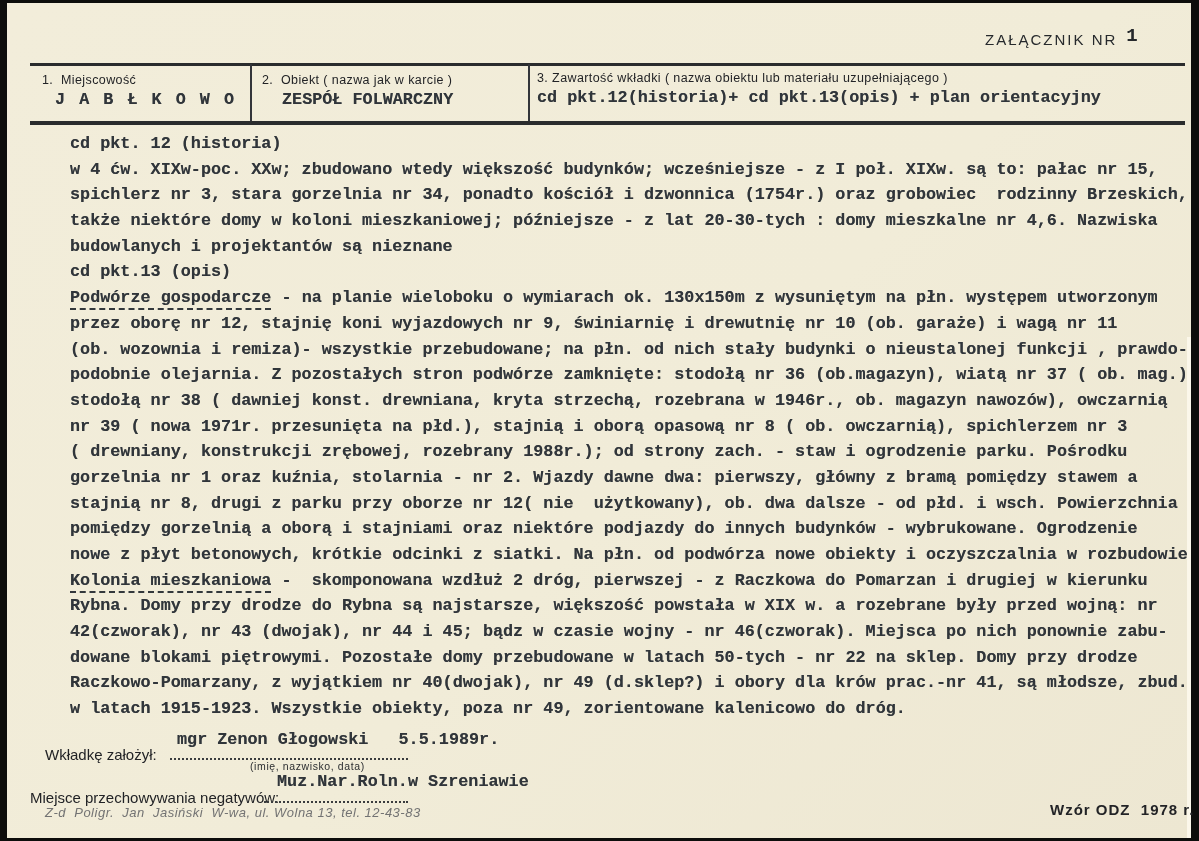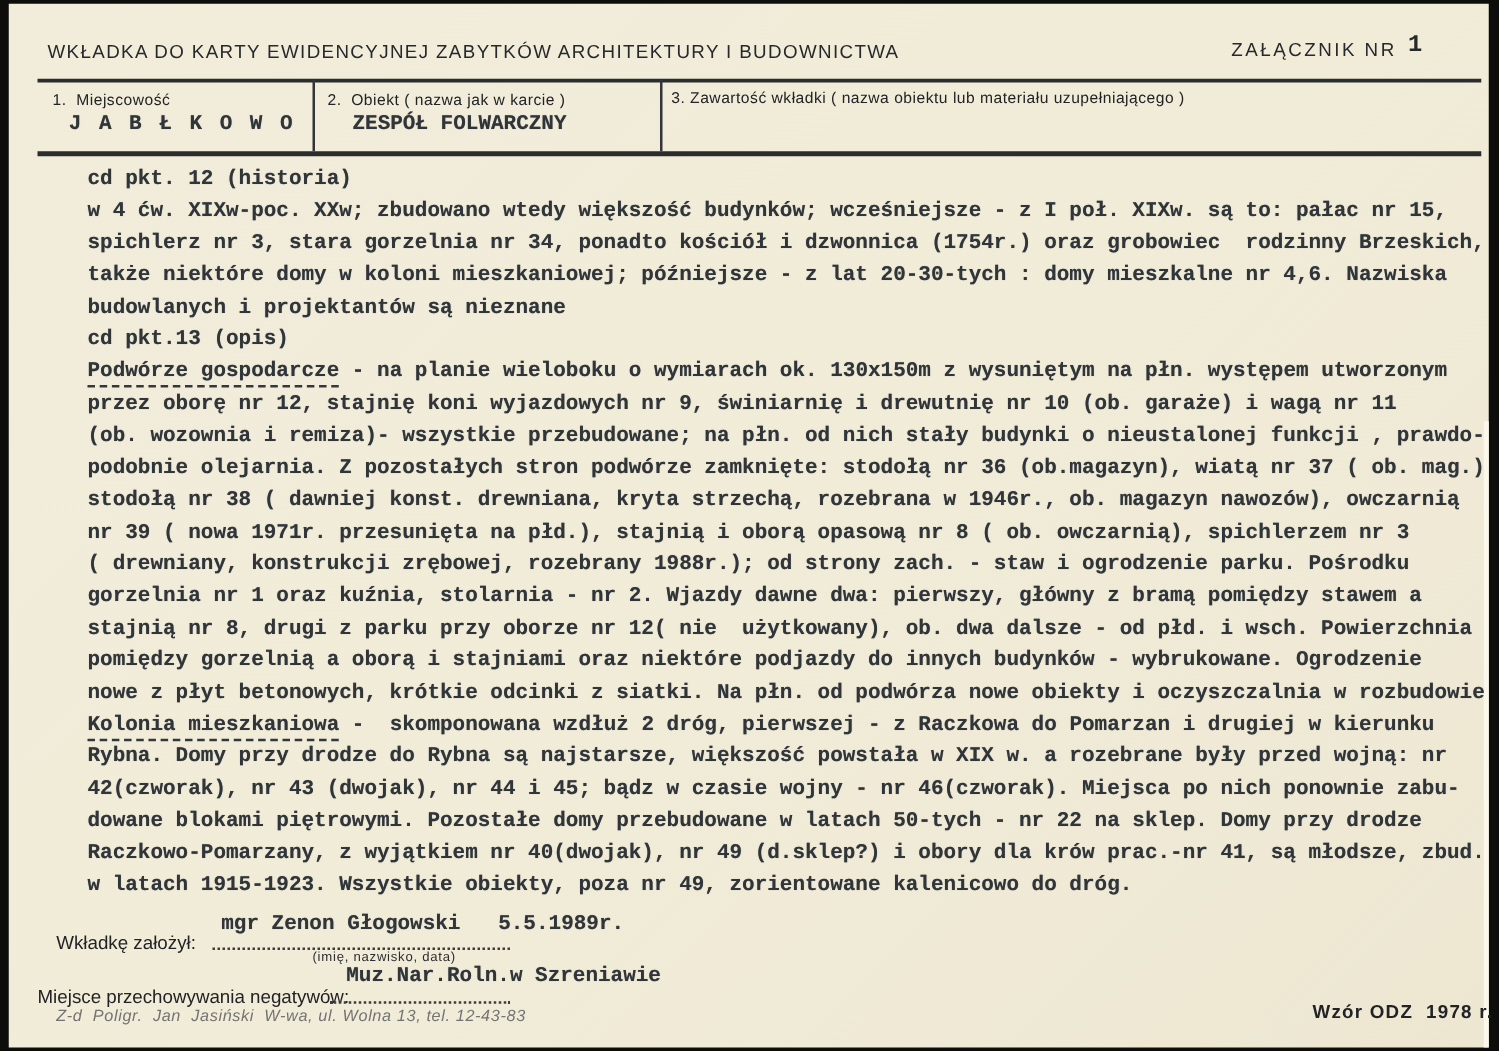--- a/index.html
+++ b/index.html
@@ -62,7 +62,6 @@
 <div class="scan">
   <div class="page"></div>
 
-  <div class="doc-title print-sans">WKŁADKA DO KARTY EWIDENCYJNEJ ZABYTKÓW ARCHITEKTURY I BUDOWNICTWA</div>
   <div class="attachment print-sans"><span>ZAŁĄCZNIK NR</span><span class="att-no">1</span></div>
 
   <div class="rule rule-top"></div>

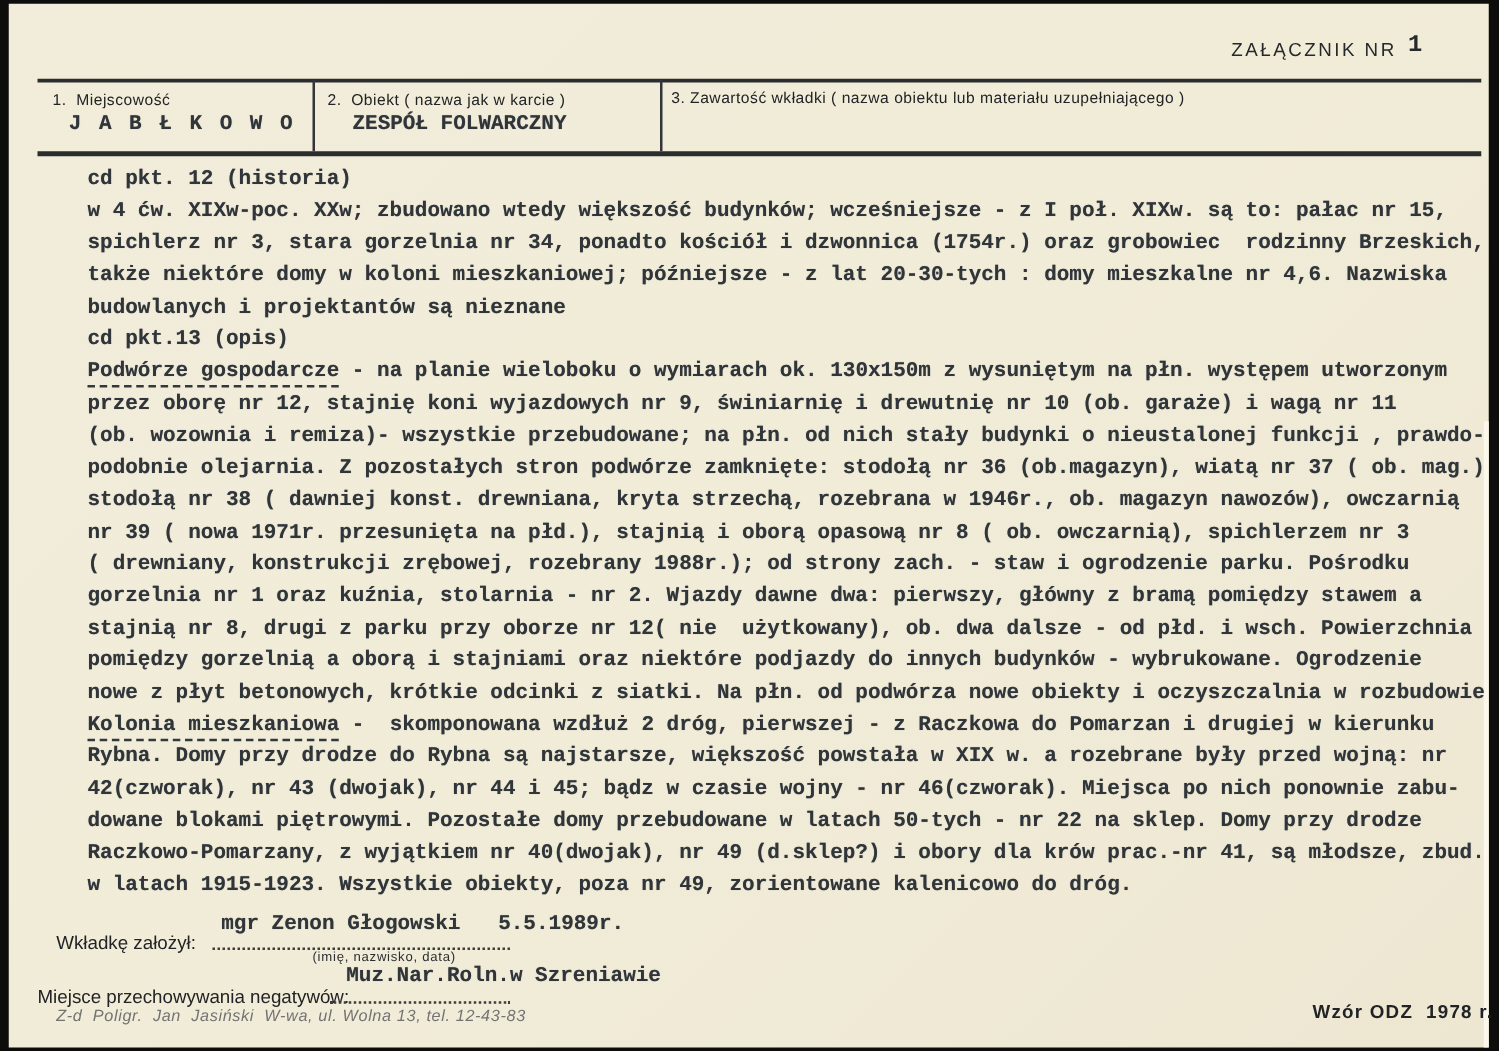--- a/index.html
+++ b/index.html
@@ -76,6 +76,7 @@
   <div class="cell-value cell-value-2 type">ZESPÓŁ FOLWARCZNY</div>
 
   <div class="cell-label cell-label-3 print-serif">3. Zawartość wkładki ( nazwa obiektu lub materiału uzupełniającego )</div>
+  <div class="cell-value cell-value-3 type">cd pkt.12(historia)+ cd pkt.13(opis) + plan orientacyjny</div>
 
   <div class="body-text type"><div class="bline"><span>cd pkt. 12 (historia)</span></div><div class="bline"><span>w 4 ćw. XIXw-poc. XXw; zbudowano wtedy większość budynków; wcześniejsze - z I poł. XIXw. są to: pałac nr 15,</span></div><div class="bline"><span>spichlerz nr 3, stara gorzelnia nr 34, ponadto kościół i dzwonnica (1754r.) oraz grobowiec  rodzinny Brzeskich,</span></div><div class="bline"><span>także niektóre domy w koloni mieszkaniowej; późniejsze - z lat 20-30-tych : domy mieszkalne nr 4,6. Nazwiska</span></div><div class="bline"><span>budowlanych i projektantów są nieznane</span></div><div class="bline"><span>cd pkt.13 (opis)</span></div><div class="bline"><span class="u-dashed">Podwórze gospodarcze</span><span> - na planie wieloboku o wymiarach ok. 130x150m z wysuniętym na płn. występem utworzonym</span></div><div class="bline"><span>przez oborę nr 12, stajnię koni wyjazdowych nr 9, świniarnię i drewutnię nr 10 (ob. garaże) i wagą nr 11</span></div><div class="bline"><span>(ob. wozownia i remiza)- wszystkie przebudowane; na płn. od nich stały budynki o nieustalonej funkcji , prawdo-</span></div><div class="bline"><span>podobnie olejarnia. Z pozostałych stron podwórze zamknięte: stodołą nr 36 (ob.magazyn), wiatą nr 37 ( ob. mag.)</span></div><div class="bline"><span>stodołą nr 38 ( dawniej konst. drewniana, kryta strzechą, rozebrana w 1946r., ob. magazyn nawozów), owczarnią</span></div><div class="bline"><span>nr 39 ( nowa 1971r. przesunięta na płd.), stajnią i oborą opasową nr 8 ( ob. owczarnią), spichlerzem nr 3</span></div><div class="bline"><span>( drewniany, konstrukcji zrębowej, rozebrany 1988r.); od strony zach. - staw i ogrodzenie parku. Pośrodku</span></div><div class="bline"><span>gorzelnia nr 1 oraz kuźnia, stolarnia - nr 2. Wjazdy dawne dwa: pierwszy, główny z bramą pomiędzy stawem a</span></div><div class="bline"><span>stajnią nr 8, drugi z parku przy oborze nr 12( nie  użytkowany), ob. dwa dalsze - od płd. i wsch. Powierzchnia</span></div><div class="bline"><span>pomiędzy gorzelnią a oborą i stajniami oraz niektóre podjazdy do innych budynków - wybrukowane. Ogrodzenie</span></div><div class="bline"><span>nowe z płyt betonowych, krótkie odcinki z siatki. Na płn. od podwórza nowe obiekty i oczyszczalnia w rozbudowie</span></div><div class="bline"><span class="u-dashed">Kolonia mieszkaniowa</span><span> -  skomponowana wzdłuż 2 dróg, pierwszej - z Raczkowa do Pomarzan i drugiej w kierunku</span></div><div class="bline"><span>Rybna. Domy przy drodze do Rybna są najstarsze, większość powstała w XIX w. a rozebrane były przed wojną: nr</span></div><div class="bline"><span>42(czworak), nr 43 (dwojak), nr 44 i 45; bądz w czasie wojny - nr 46(czworak). Miejsca po nich ponownie zabu-</span></div><div class="bline"><span>dowane blokami piętrowymi. Pozostałe domy przebudowane w latach 50-tych - nr 22 na sklep. Domy przy drodze</span></div><div class="bline"><span>Raczkowo-Pomarzany, z wyjątkiem nr 40(dwojak), nr 49 (d.sklep?) i obory dla krów prac.-nr 41, są młodsze, zbud.</span></div><div class="bline"><span>w latach 1915-1923. Wszystkie obiekty, poza nr 49, zorientowane kalenicowo do dróg.</span></div></div>
 

